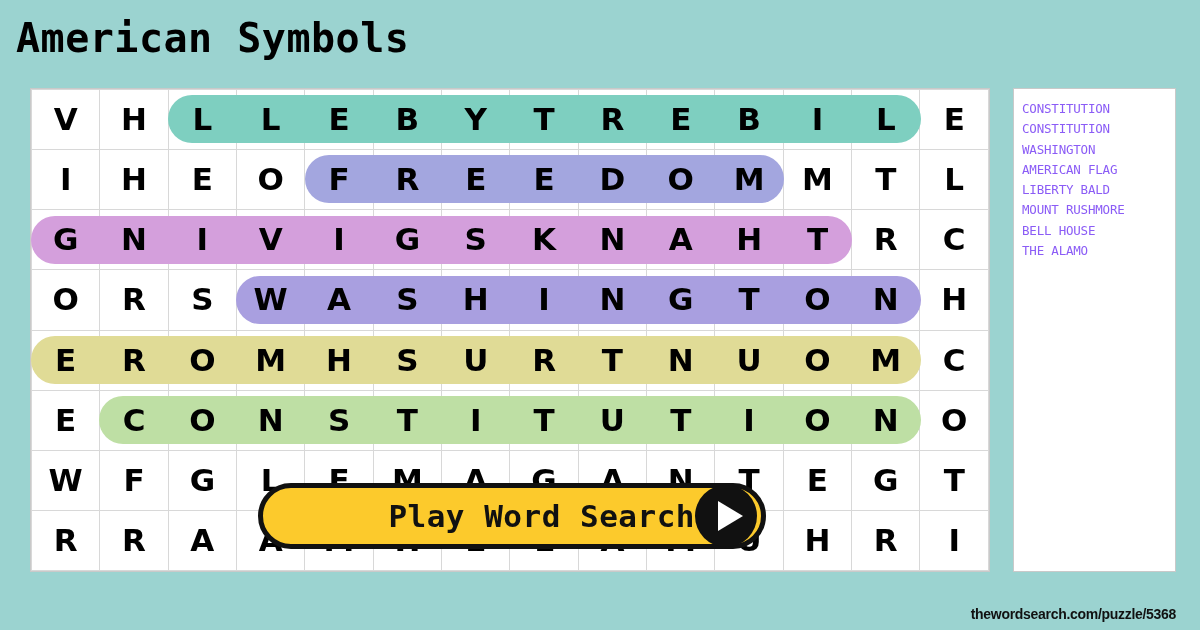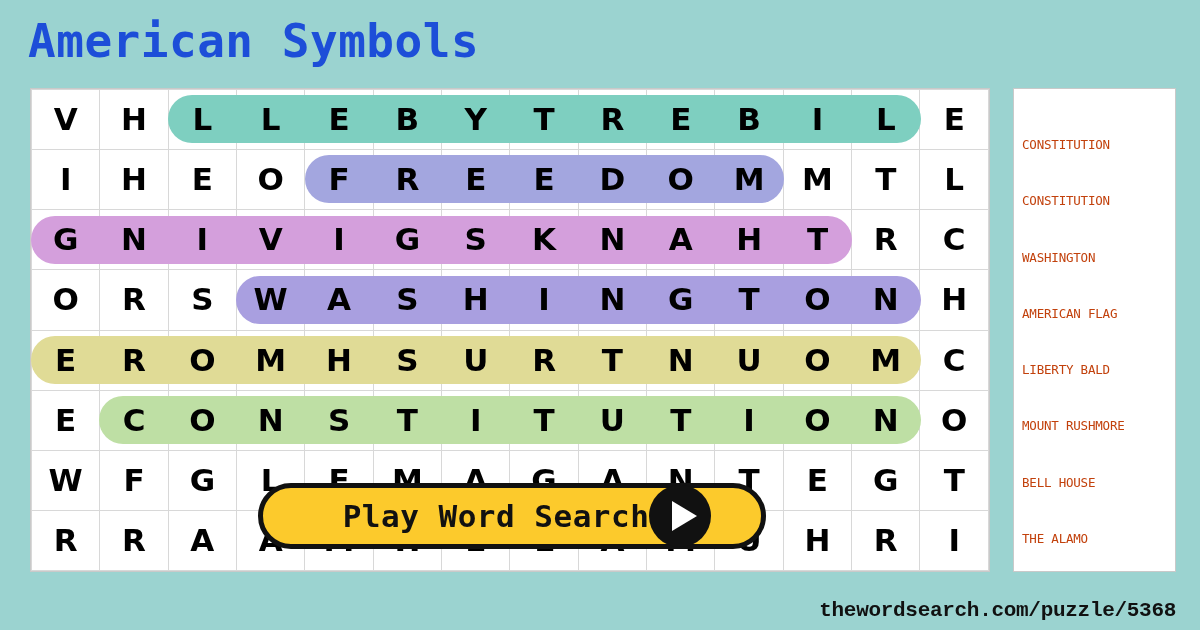--- a/index.html
+++ b/index.html
@@ -15,11 +15,11 @@
 
   #page-title {
     position: absolute;
-    left: 28px;
+    left: 16px;
     top: 18px;
-    font-size: 46px;
+    font-size: 40px;
     font-weight: bold;
-    color: #1d4ed8;
+    color: #000000;
     letter-spacing: 0.5px;
     font-family: "DejaVu Sans Mono", monospace;
     line-height: 1;

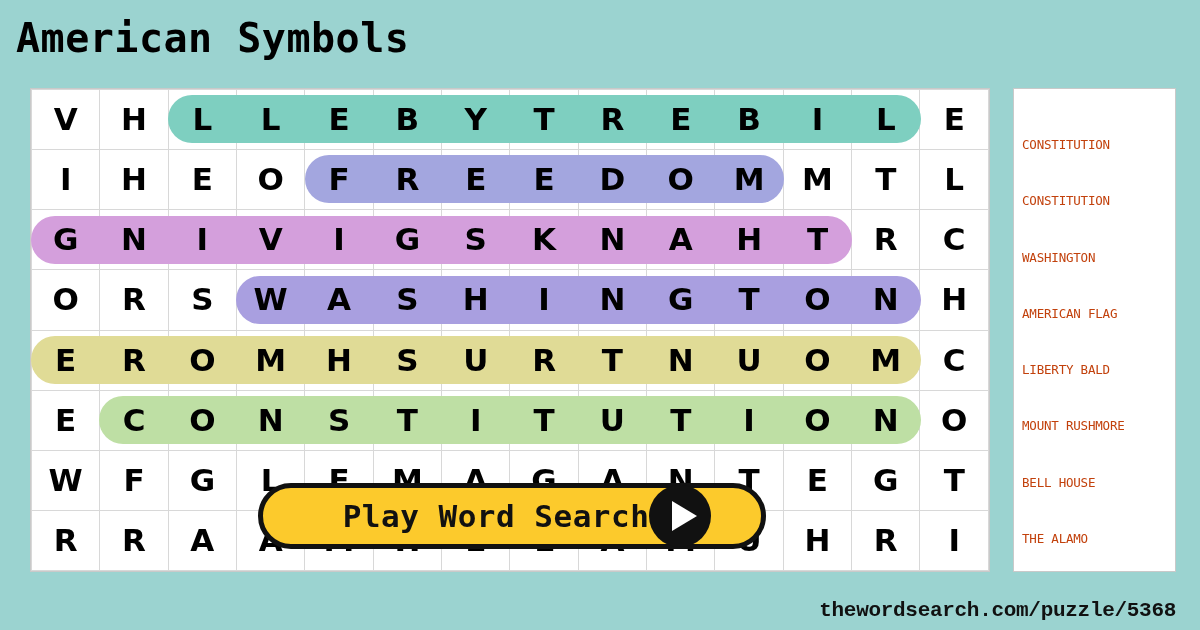--- a/index.html
+++ b/index.html
@@ -84,11 +84,10 @@
   .word-item {
     font-family: "DejaVu Sans Mono", monospace;
     font-size: 12.5px;
-    color: #c2410c;
+    color: #8b5cf6;
     line-height: 20.3px;
     white-space: nowrap;
     letter-spacing: -0.2px;
-    margin-top: 36px;
   }
 
   

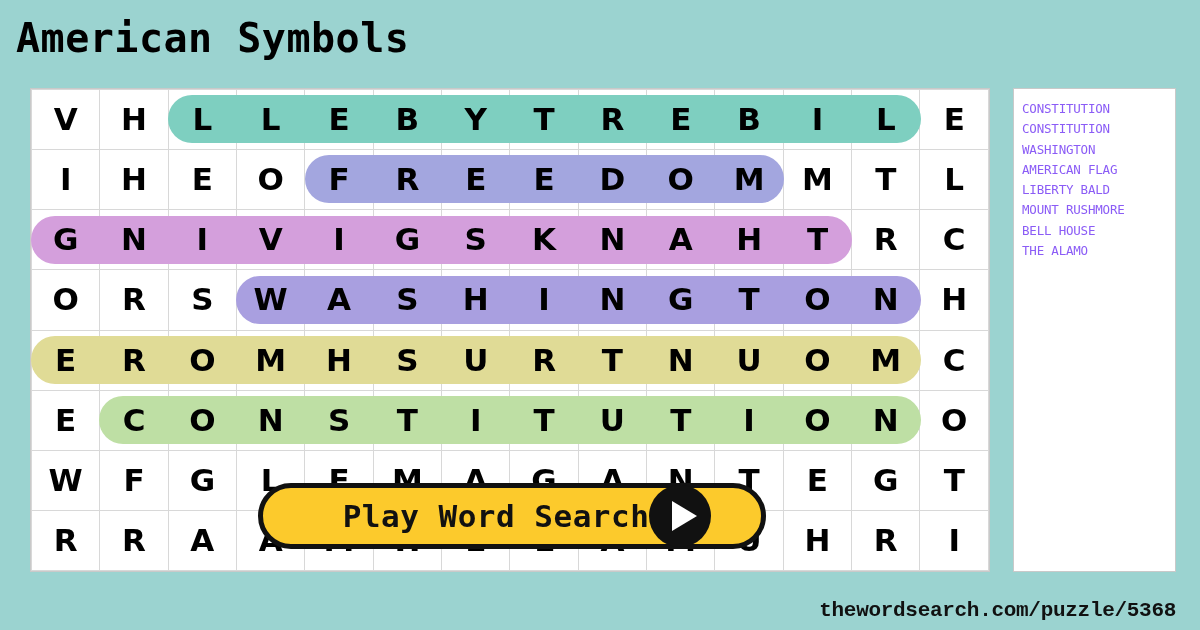--- a/index.html
+++ b/index.html
@@ -102,7 +102,7 @@
     border-radius: 34px;
     display: flex;
     align-items: center;
-    justify-content: center;
+    justify-content: flex-end;
     padding: 0 8px 0 34px;
     cursor: pointer;
     z-index: 20;

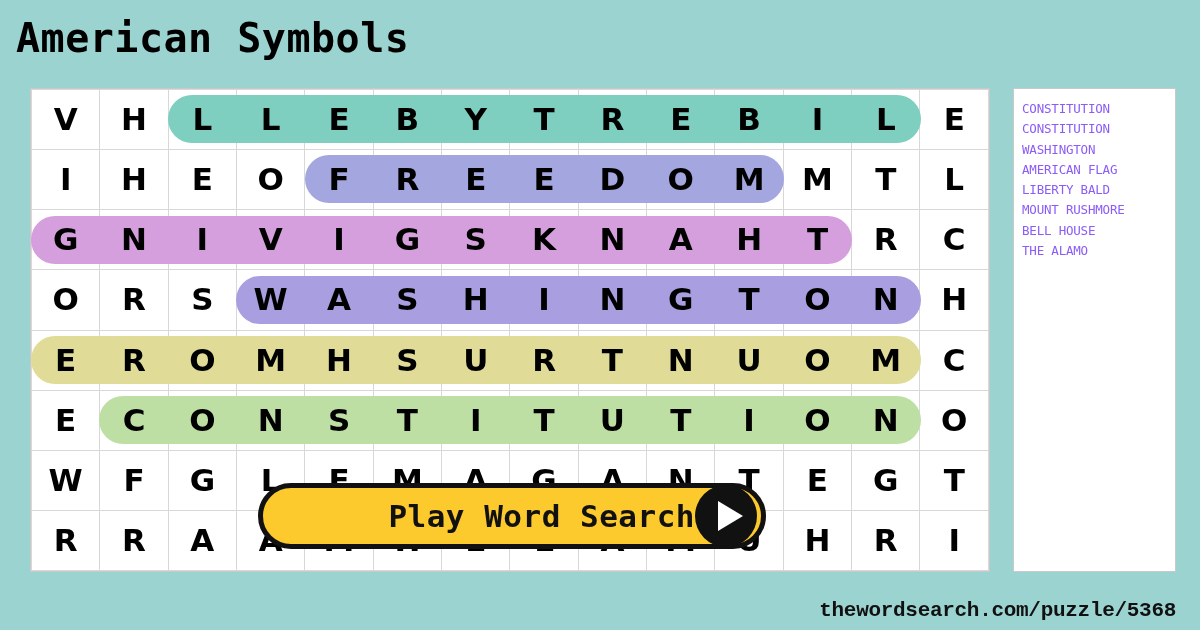--- a/index.html
+++ b/index.html
@@ -143,8 +143,8 @@
     position: absolute;
     right: 24px;
     bottom: 8px;
-    font-family: Liberation Mono, monospace;
-    font-size: 21px;
+    font-family: Liberation Sans, sans-serif;
+    font-size: 14px;
     font-weight: bold;
     color: #111111;
     letter-spacing: -0.3px;

